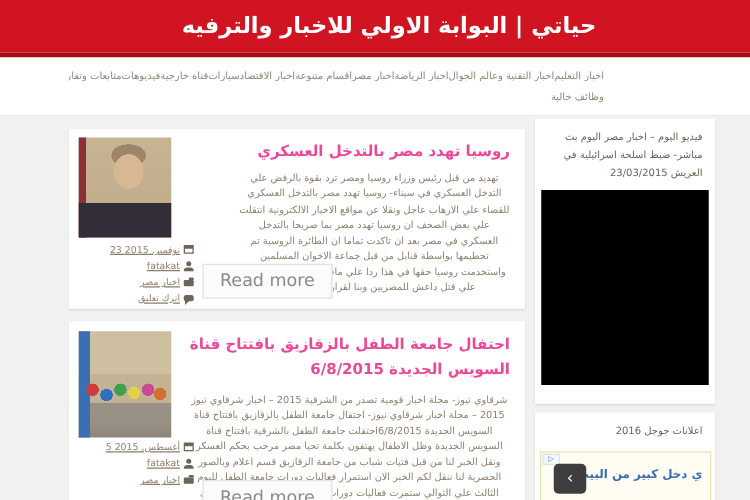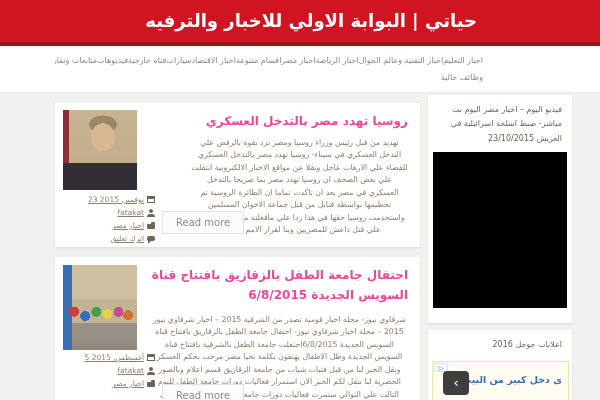--- a/index.html
+++ b/index.html
@@ -188,7 +188,7 @@
 </div>
 
 <div class="widget w-video">
-  <div class="w-title">فيديو اليوم – اخبار مصر اليوم بث مباشر- ضبط اسلحة اسرائيلية في العريش 23/10/2015</div>
+  <div class="w-title">فيديو اليوم – اخبار مصر اليوم بث مباشر- ضبط اسلحة اسرائيلية في العريش 23/03/2015</div>
   <div class="player"></div>
 </div>
 

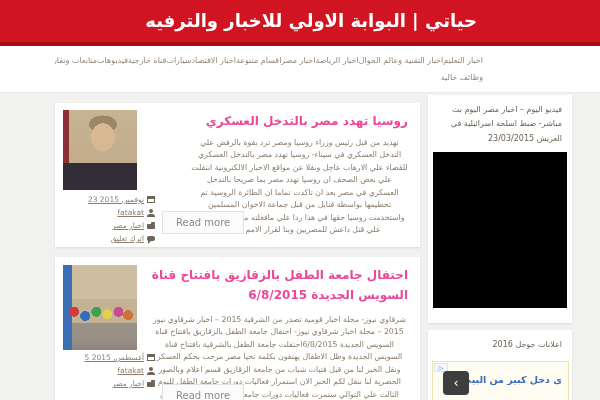--- a/index.html
+++ b/index.html
@@ -65,7 +65,7 @@
   .read-more {
     position:absolute; left:107px;
     background:#fbfbfb; border:1px solid #e2e2e0; color:#8a8a86;
-    font-size:10px; padding:5px 13px; cursor:pointer; font-family:"DejaVu Sans", sans-serif;
+    font-size:14px; padding:5px 13px; cursor:pointer; font-family:"DejaVu Sans", sans-serif;
   }
   .rm1 { top:108px; } .rm2 { top:127px; }
   .meta { position:absolute; left:6px; width:94px; direction:rtl; }

